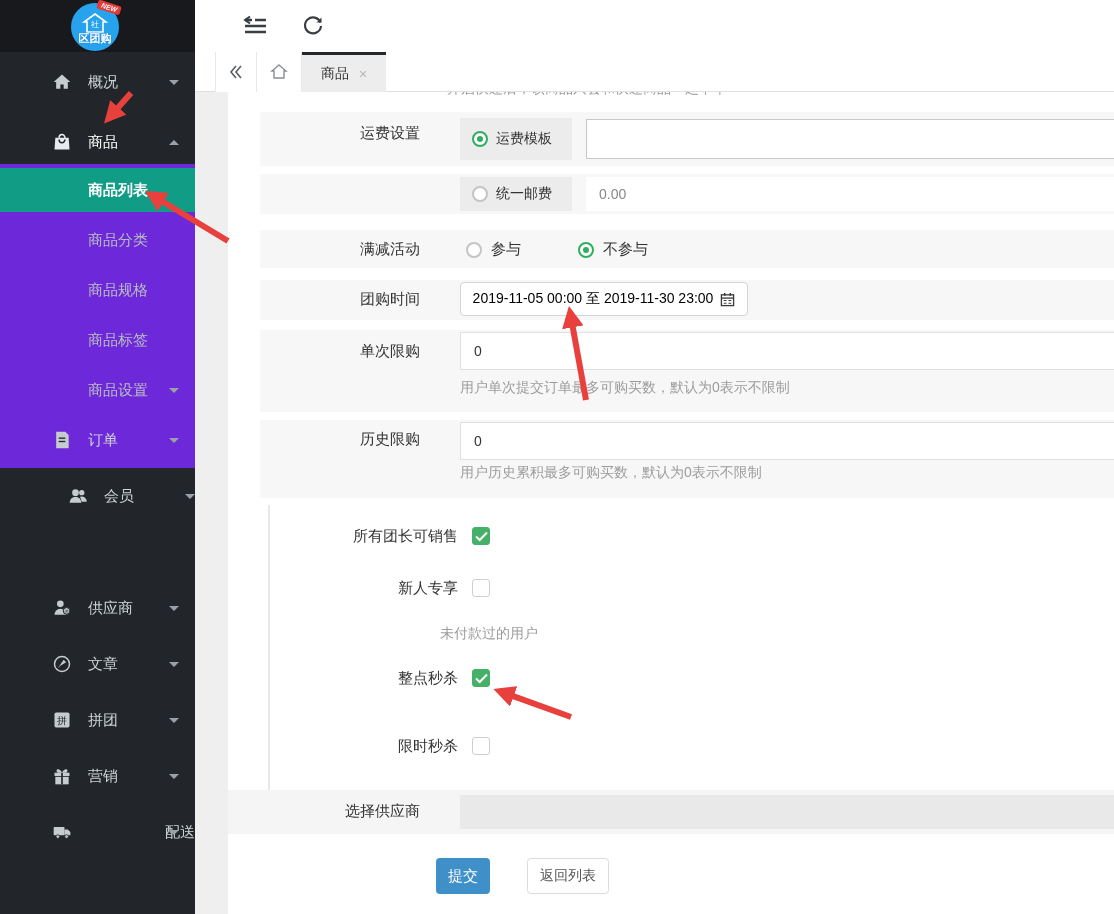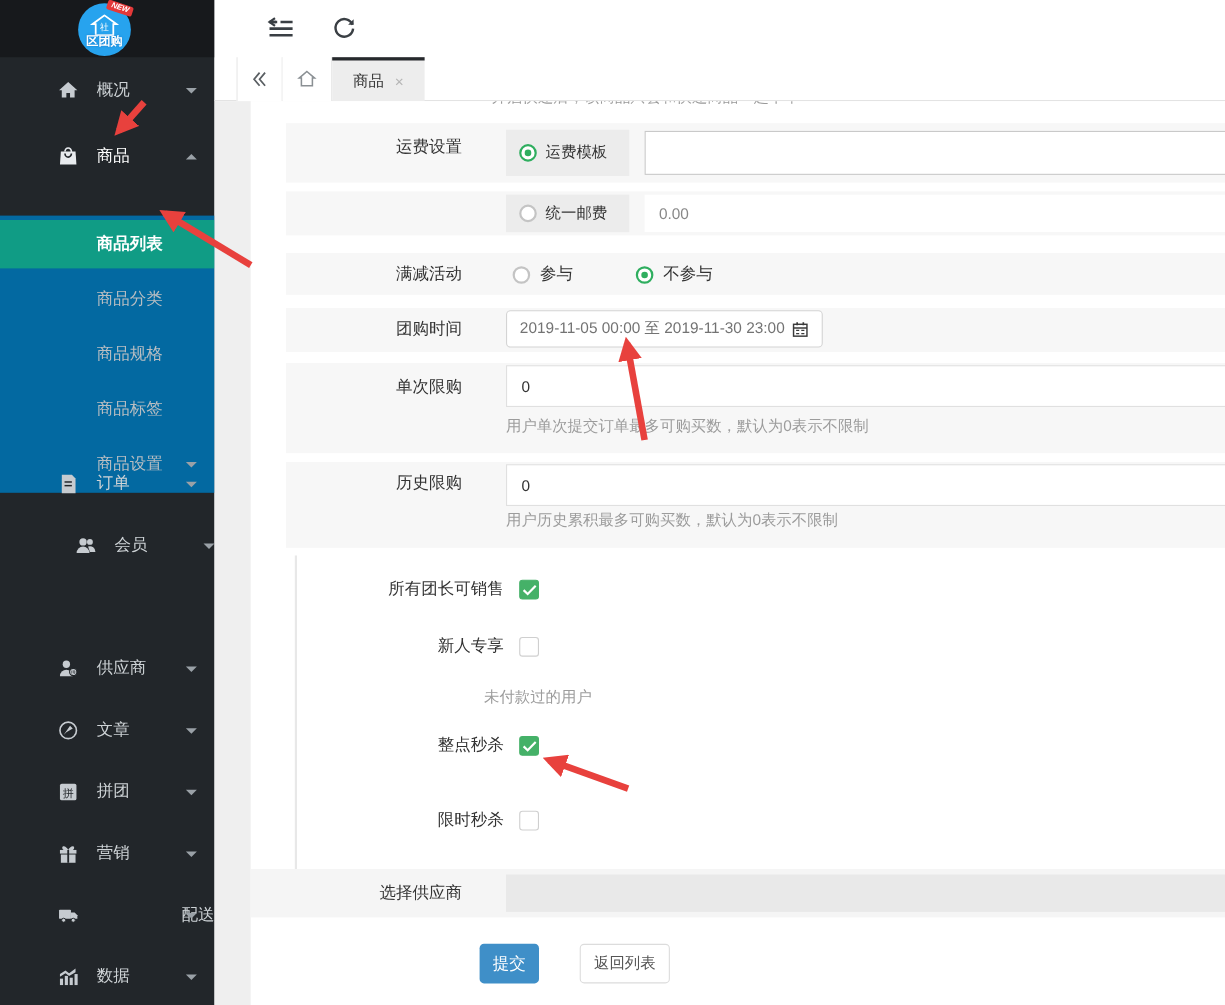--- a/index.html
+++ b/index.html
@@ -21,7 +21,7 @@
   .caret { position:absolute; right:16px; top:50%; margin-top:-2px; width:0; height:0;
     border-left:5px solid transparent; border-right:5px solid transparent; border-top:5px solid #9aa1a7; }
   .caret.up { border-top:none; border-bottom:5px solid #9aa1a7; }
-  #submenu-block { position:absolute; left:0; top:164px; width:195px; height:252px; background:#0369a1;margin-top:32px; }
+  #submenu-block { position:absolute; left:0; top:164px; width:195px; height:304px; background:#6d28d9; }
   .sub-item { position:absolute; left:0; width:195px; height:44px; line-height:44px; color:#b9bec2;
     font-size:15px; padding-left:88px; cursor:pointer; }
   .sub-item.active { background:#109c85; color:#fff; font-weight:bold; }

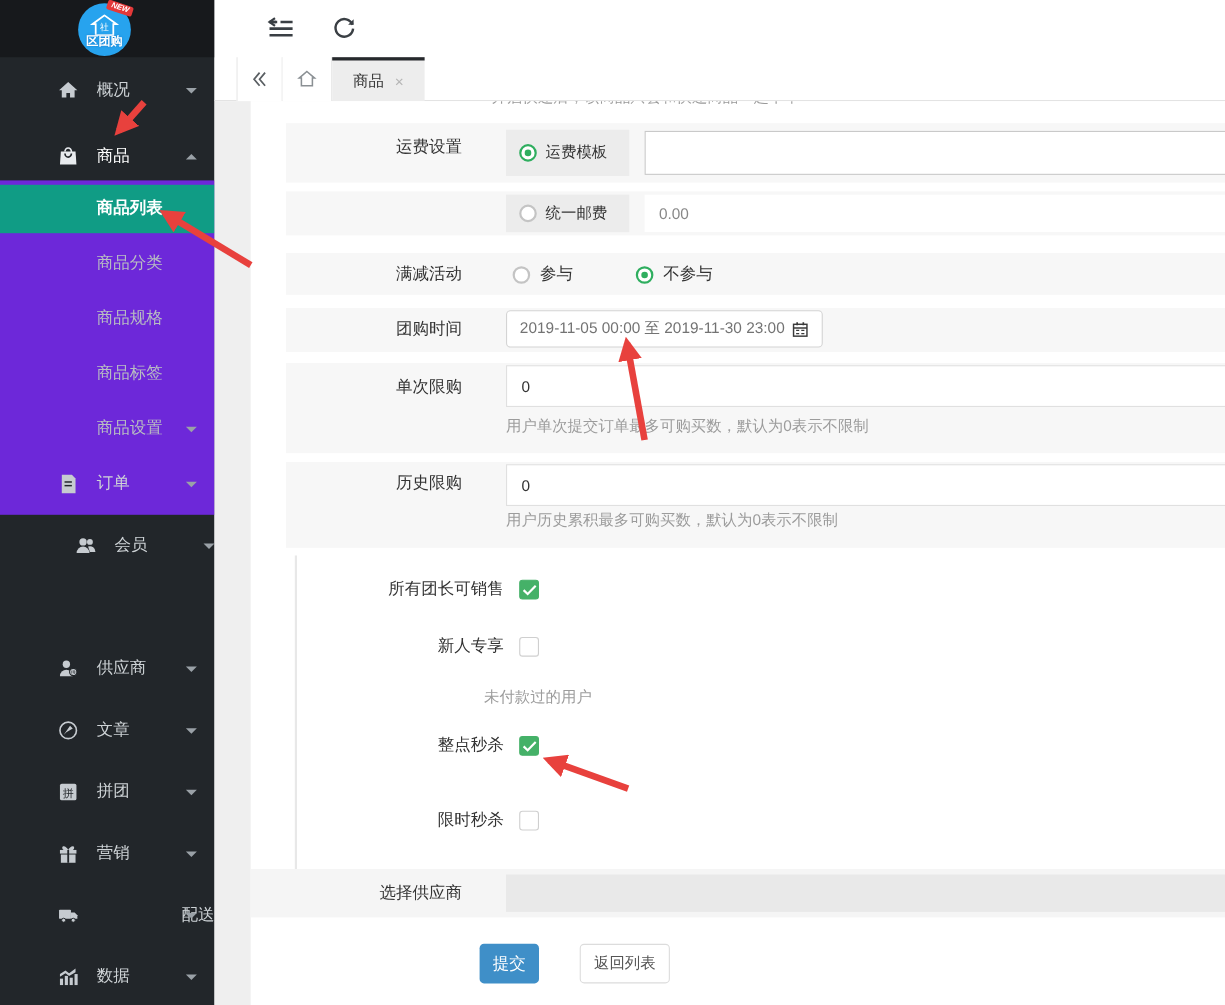--- a/index.html
+++ b/index.html
@@ -54,7 +54,7 @@
   .rgroup-item { position:absolute; display:flex; align-items:center; gap:9px; font-size:15px; color:#333; }
   #datebox { position:absolute; left:232px; top:190px; width:288px; height:34px; background:#fff;
     border:1px solid #d4d4d4; border-radius:4px; display:flex; align-items:center; justify-content:center;
-    gap:7px; font-size:14px; color:#737373; cursor:pointer; }
+    gap:7px; font-size:14px; color:#000000; cursor:pointer; }
   .cb-label { position:absolute; left:30px; width:200px; text-align:right; font-size:15px; color:#333; height:18px; line-height:18px; }
   .checkbox { position:absolute; left:244px; width:18px; height:18px; border-radius:3px; border:1px solid #cfcfcf;
     background:#fff; cursor:pointer; }

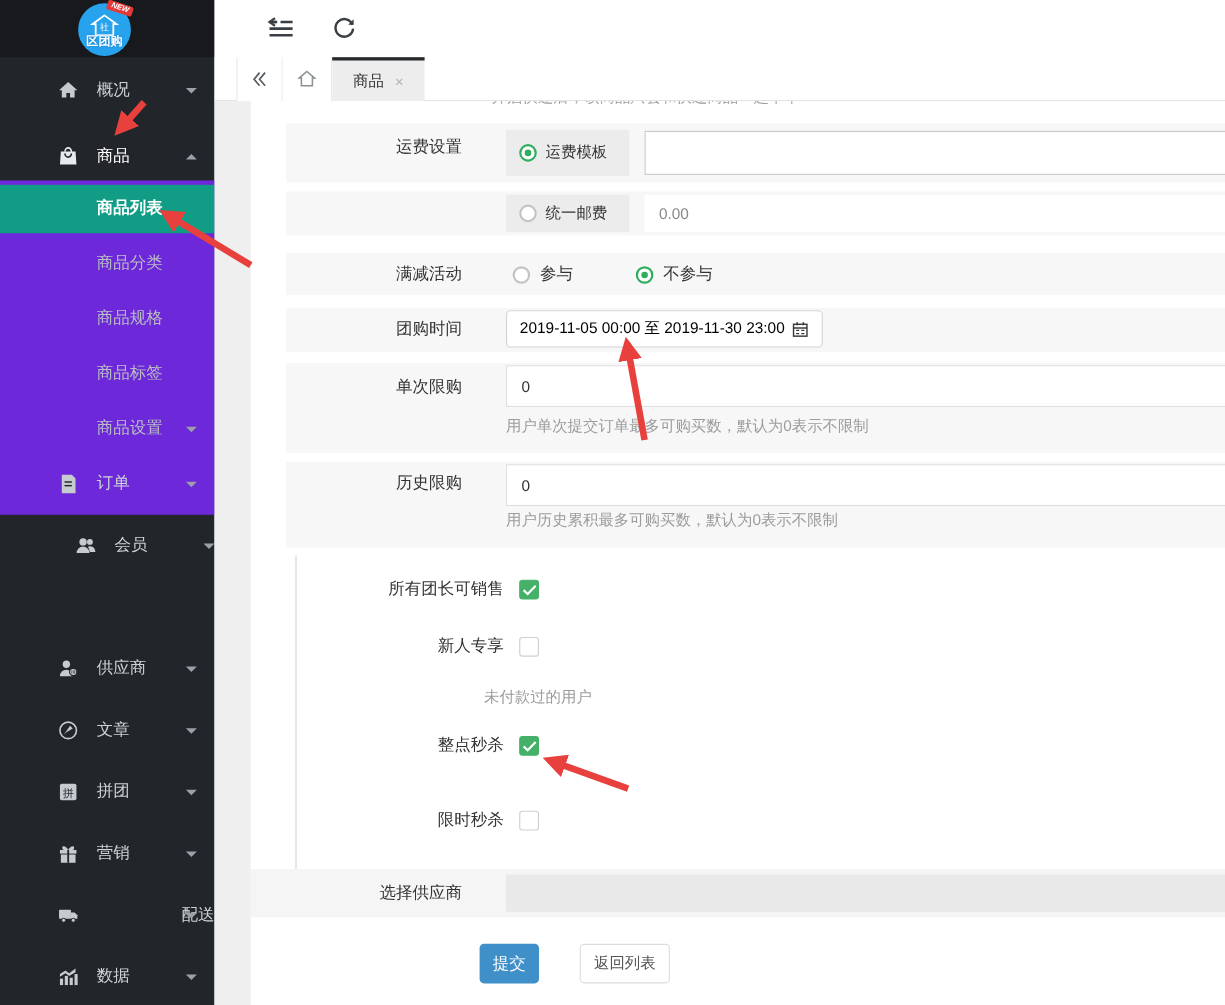--- a/index.html
+++ b/index.html
@@ -176,17 +176,6 @@
     <span>配送</span>
     <span class="caret"></span>
   </div>
-  <div class="nav-item" style="top:866px;">
-    <svg class="nicon" viewBox="0 0 24 24">
-        <rect x="3" y="14" width="3.4" height="7" fill="#c6cbd0"></rect>
-        <rect x="8.3" y="11" width="3.4" height="10" fill="#c6cbd0"></rect>
-        <rect x="13.6" y="13" width="3.4" height="8" fill="#c6cbd0"></rect>
-        <rect x="18.9" y="9" width="3.4" height="12" fill="#c6cbd0"></rect>
-        <path d="M3 9 l6-4 4 3 7-5 v4 l-7 4 -4-3 -6 4 Z" fill="#c6cbd0"></path>
-      </svg>
-    <span>数据</span>
-    <span class="caret"></span>
-  </div>
 </div>
 
 <div id="topbar">

